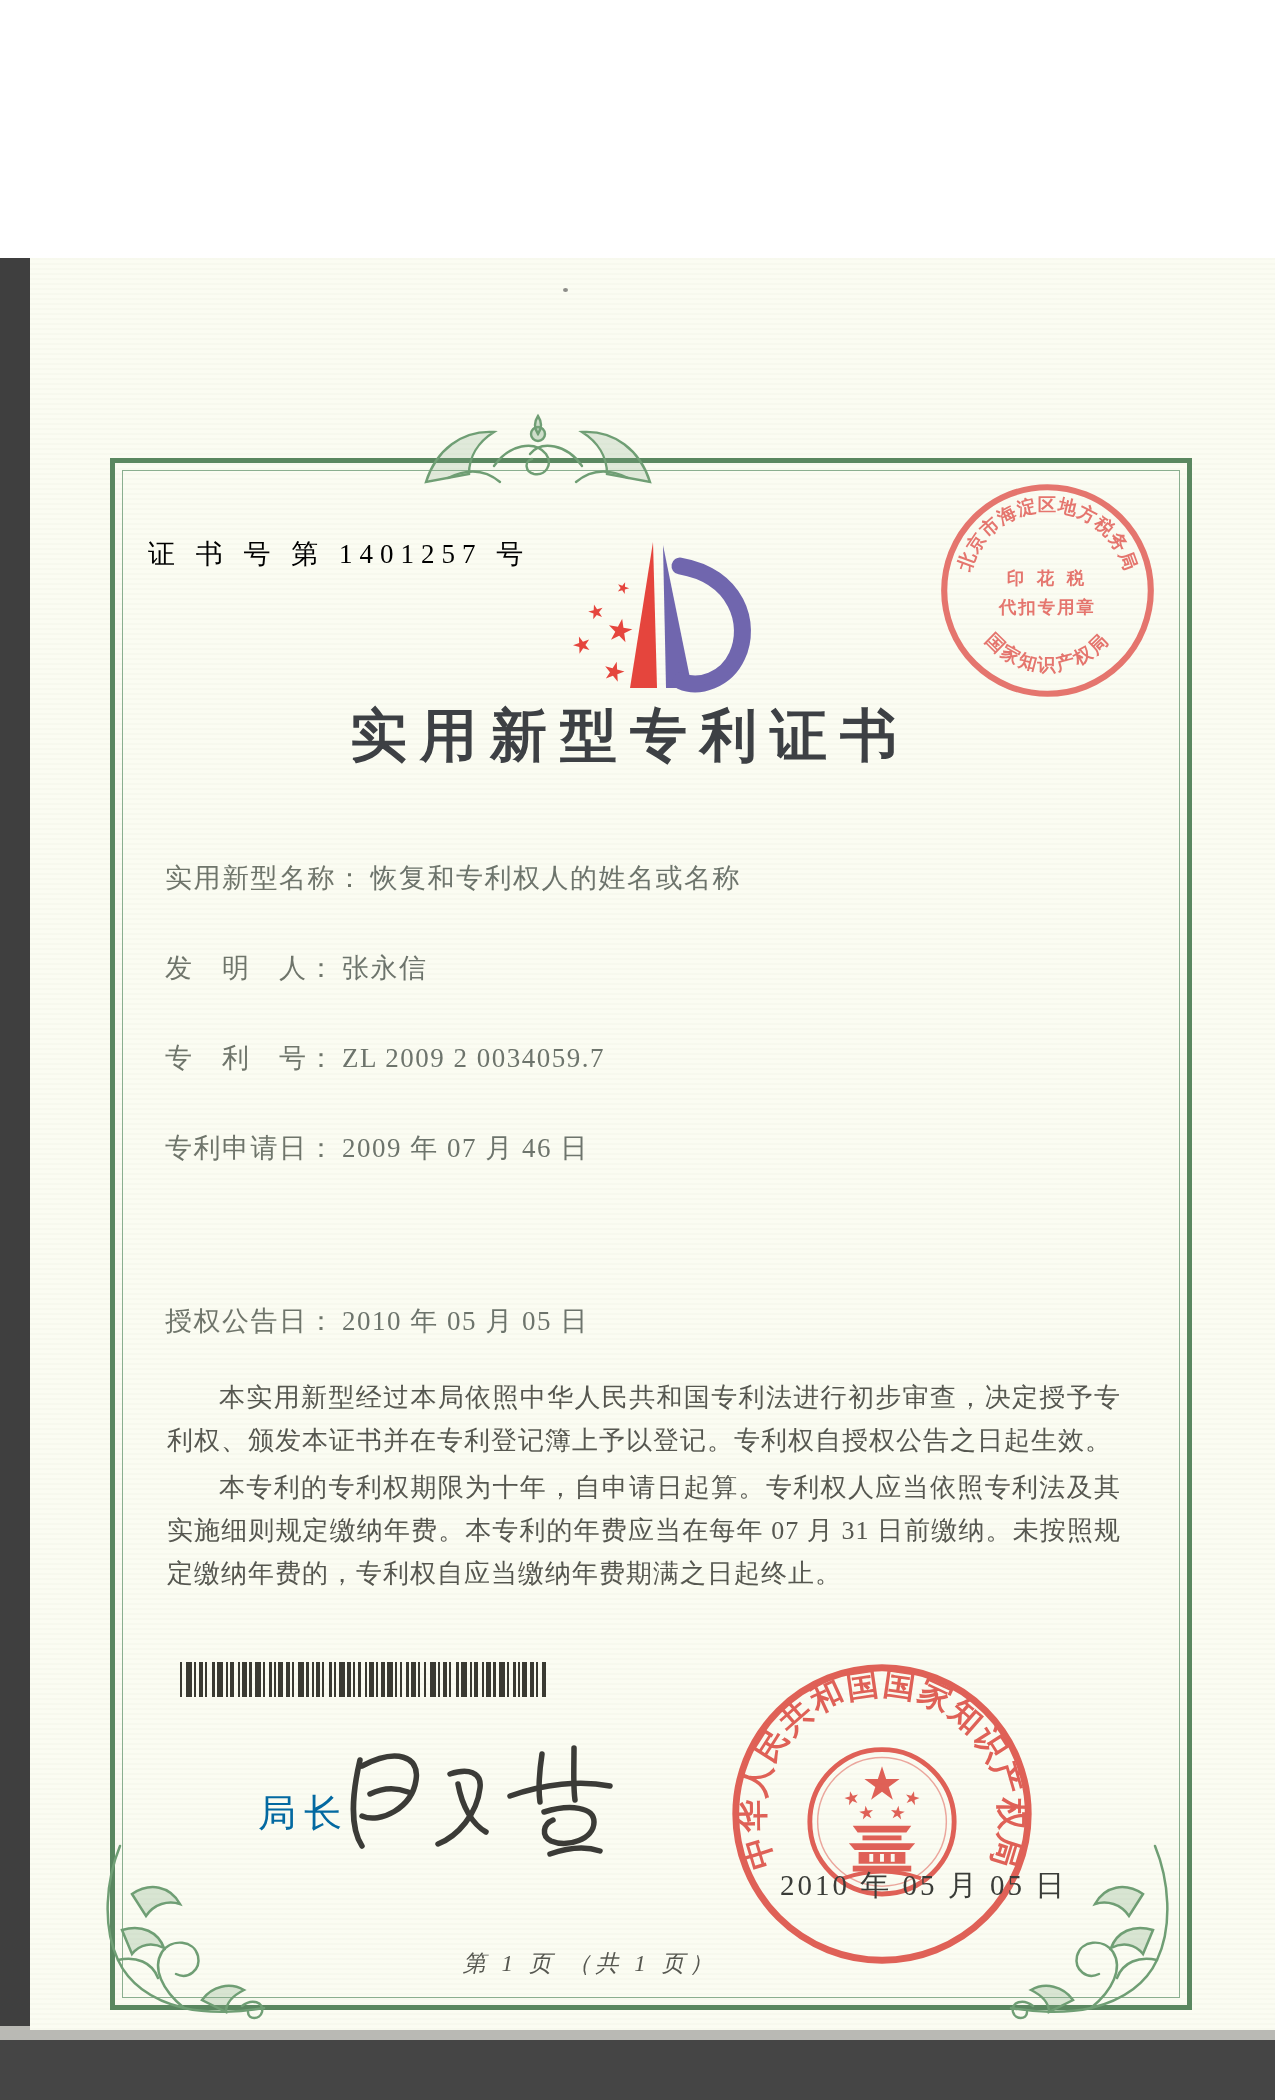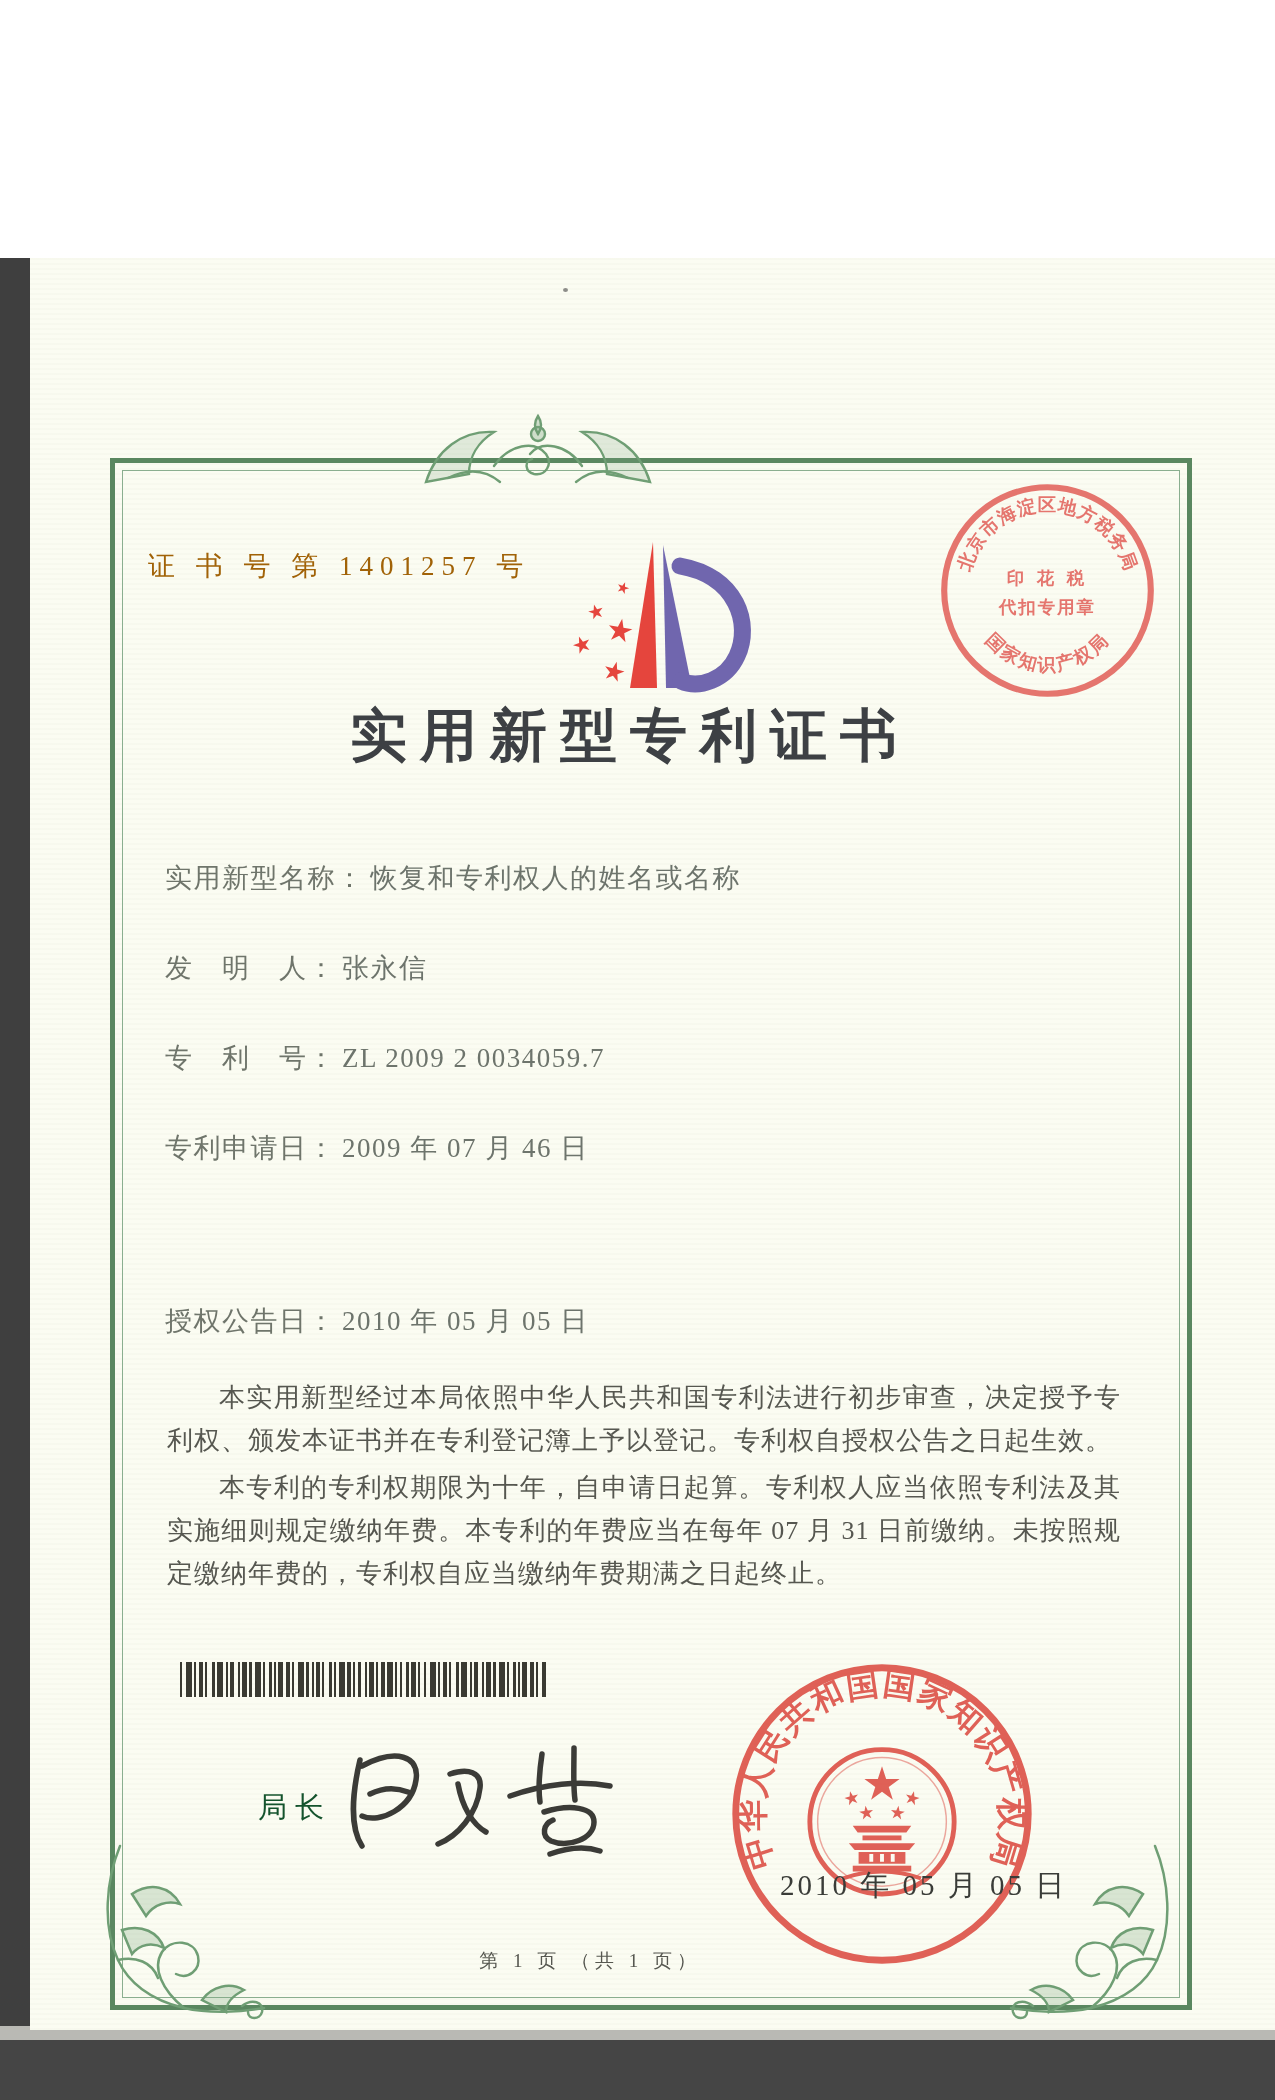--- a/index.html
+++ b/index.html
@@ -18,7 +18,7 @@
   .frame-inner{position:absolute;left:122px;top:470px;width:1058px;height:1528px;border:1px solid #8aae8f;box-sizing:border-box;}
   .ornament{position:absolute;}
   
-  .cert-no{position:absolute;left:148px;top:548px;font-size:27px;letter-spacing:7px;color:#a16207;}
+  .cert-no{position:absolute;left:148px;top:536px;font-size:27px;letter-spacing:7px;color:#000000;}
   .doc-title{position:absolute;left:110px;top:698px;width:1040px;text-align:center;font-size:57px;font-weight:600;letter-spacing:13px;color:#3d4044;}
   .field{position:absolute;left:165px;font-size:27px;color:#6f756b;letter-spacing:1.5px;white-space:nowrap;}
   .field .value{margin-left:6px;color:#6d746c;}

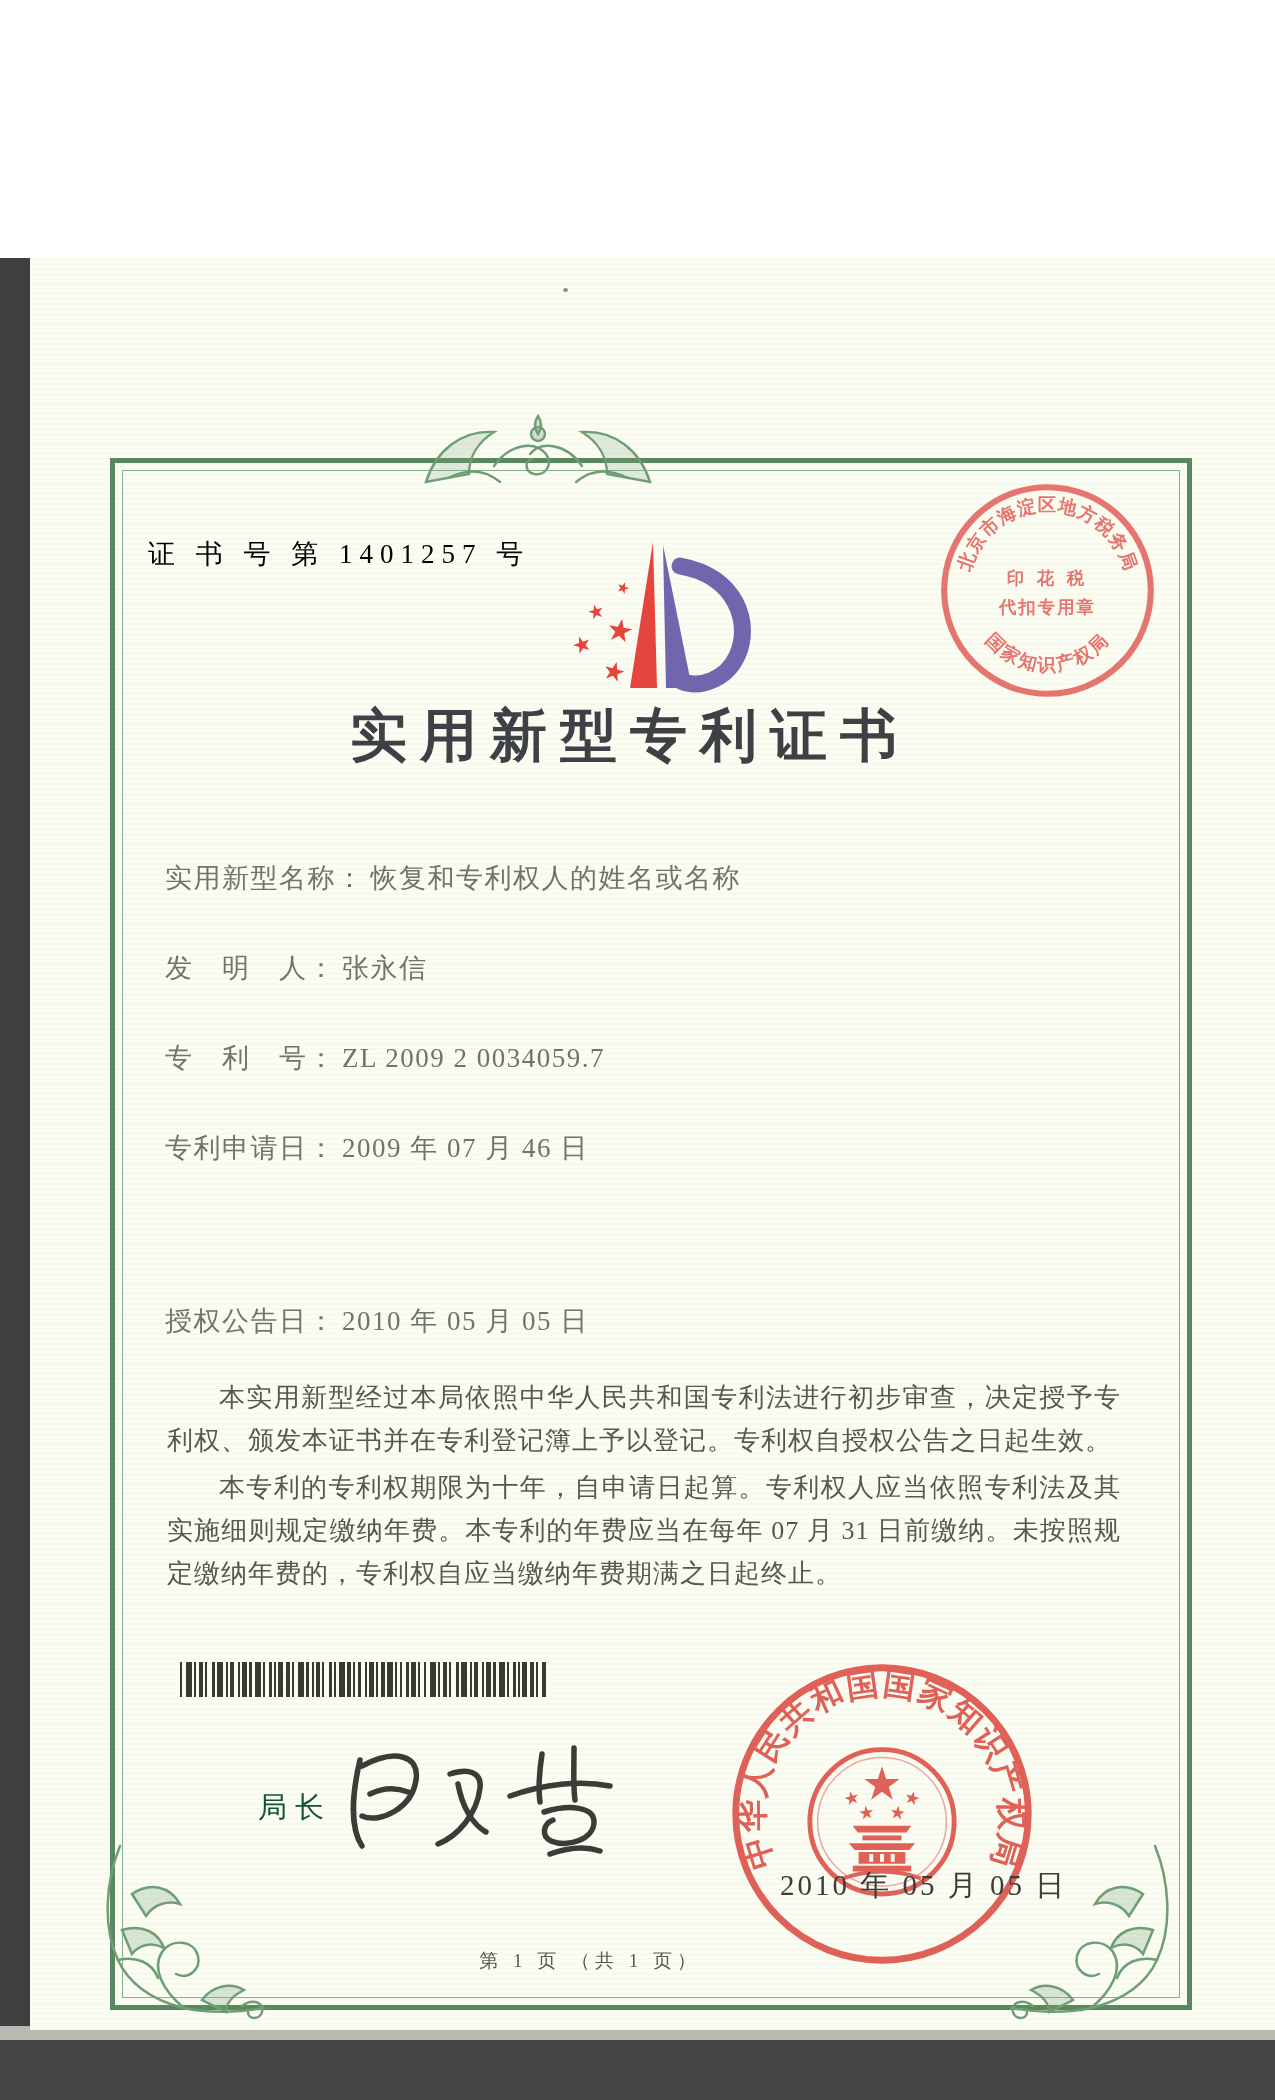--- a/index.html
+++ b/index.html
@@ -26,7 +26,7 @@
   .body-text{position:absolute;left:163px;top:1372px;width:962px;font-size:26px;line-height:43px;color:#565750;text-align:justify;letter-spacing:1px;}
   .body-text p{margin:4px;text-indent:2em;}
   .barcode{position:absolute;left:180px;top:1662px;}
-  .signer-label{position:absolute;left:258px;top:1788px;font-size:29px;letter-spacing:8px;color:#14532d;}
+  .signer-label{position:absolute;left:258px;top:1788px;font-size:38px;letter-spacing:8px;color:#0369a1;}
   .signature{position:absolute;left:332px;top:1732px;}
   .seal-office{position:absolute;left:726px;top:1658px;opacity:.92;}
   .stamp-tax{position:absolute;left:935px;top:478px;opacity:.88;}

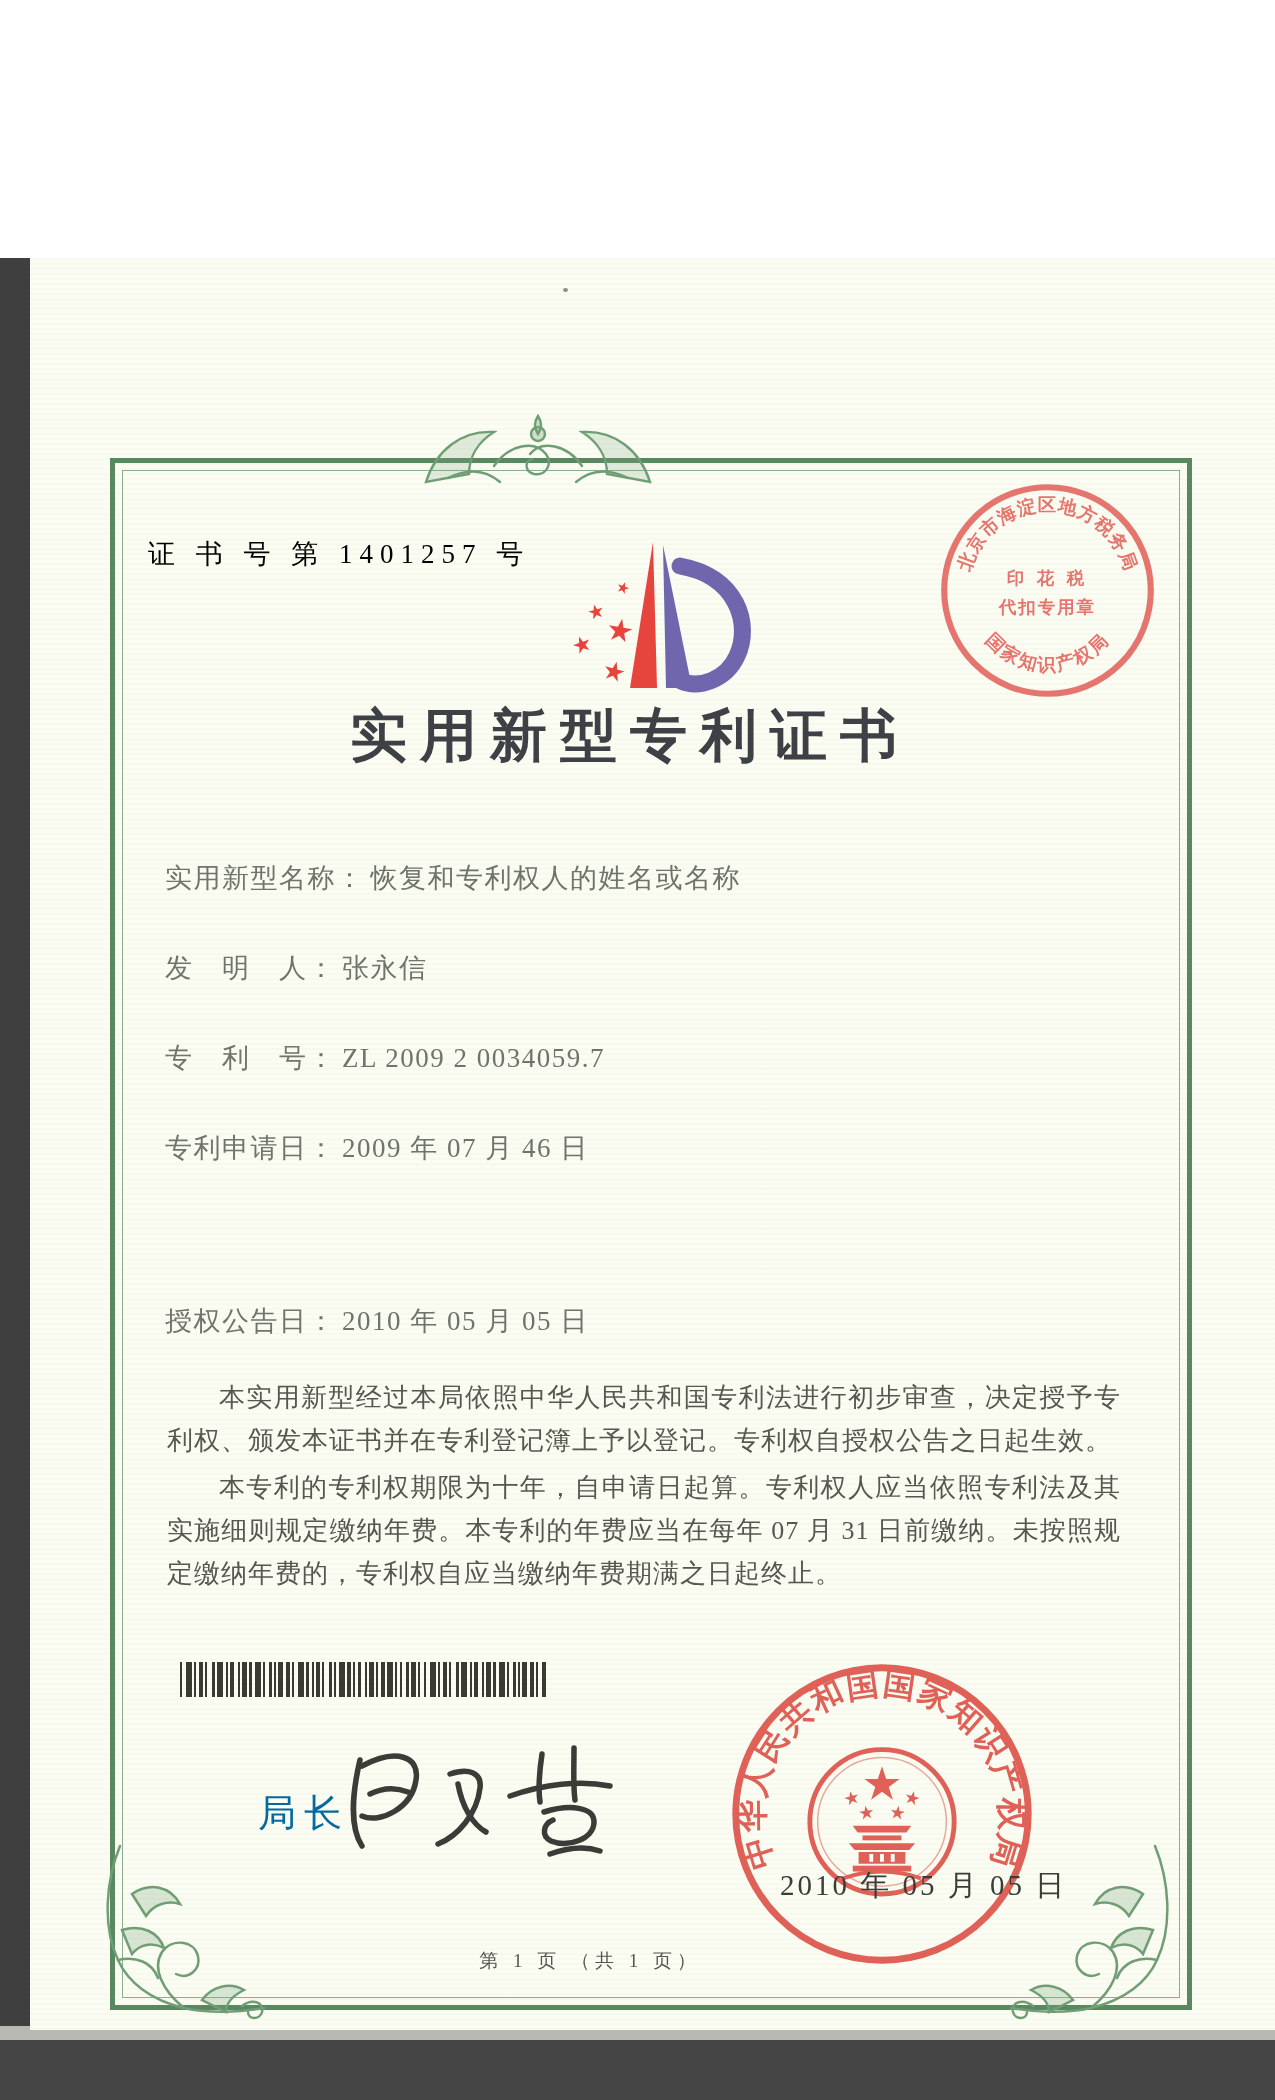--- a/index.html
+++ b/index.html
@@ -31,7 +31,7 @@
   .seal-office{position:absolute;left:726px;top:1658px;opacity:.92;}
   .stamp-tax{position:absolute;left:935px;top:478px;opacity:.88;}
   .issue-date{position:absolute;left:780px;top:1866px;font-size:29px;letter-spacing:3px;color:#3a3c38;z-index:5;}
-  .footer{position:absolute;left:100px;top:1948px;width:980px;text-align:center;font-size:19px;letter-spacing:5px;color:#565750;}
+  .footer{position:absolute;left:100px;top:1948px;width:980px;text-align:center;font-size:23px;letter-spacing:5px;color:#565750;font-style:italic;}
   .dot-artifact{position:absolute;left:563px;top:288px;width:5px;height:4px;background:#8d8d89;border-radius:50%;}
 </style>
 </head>

